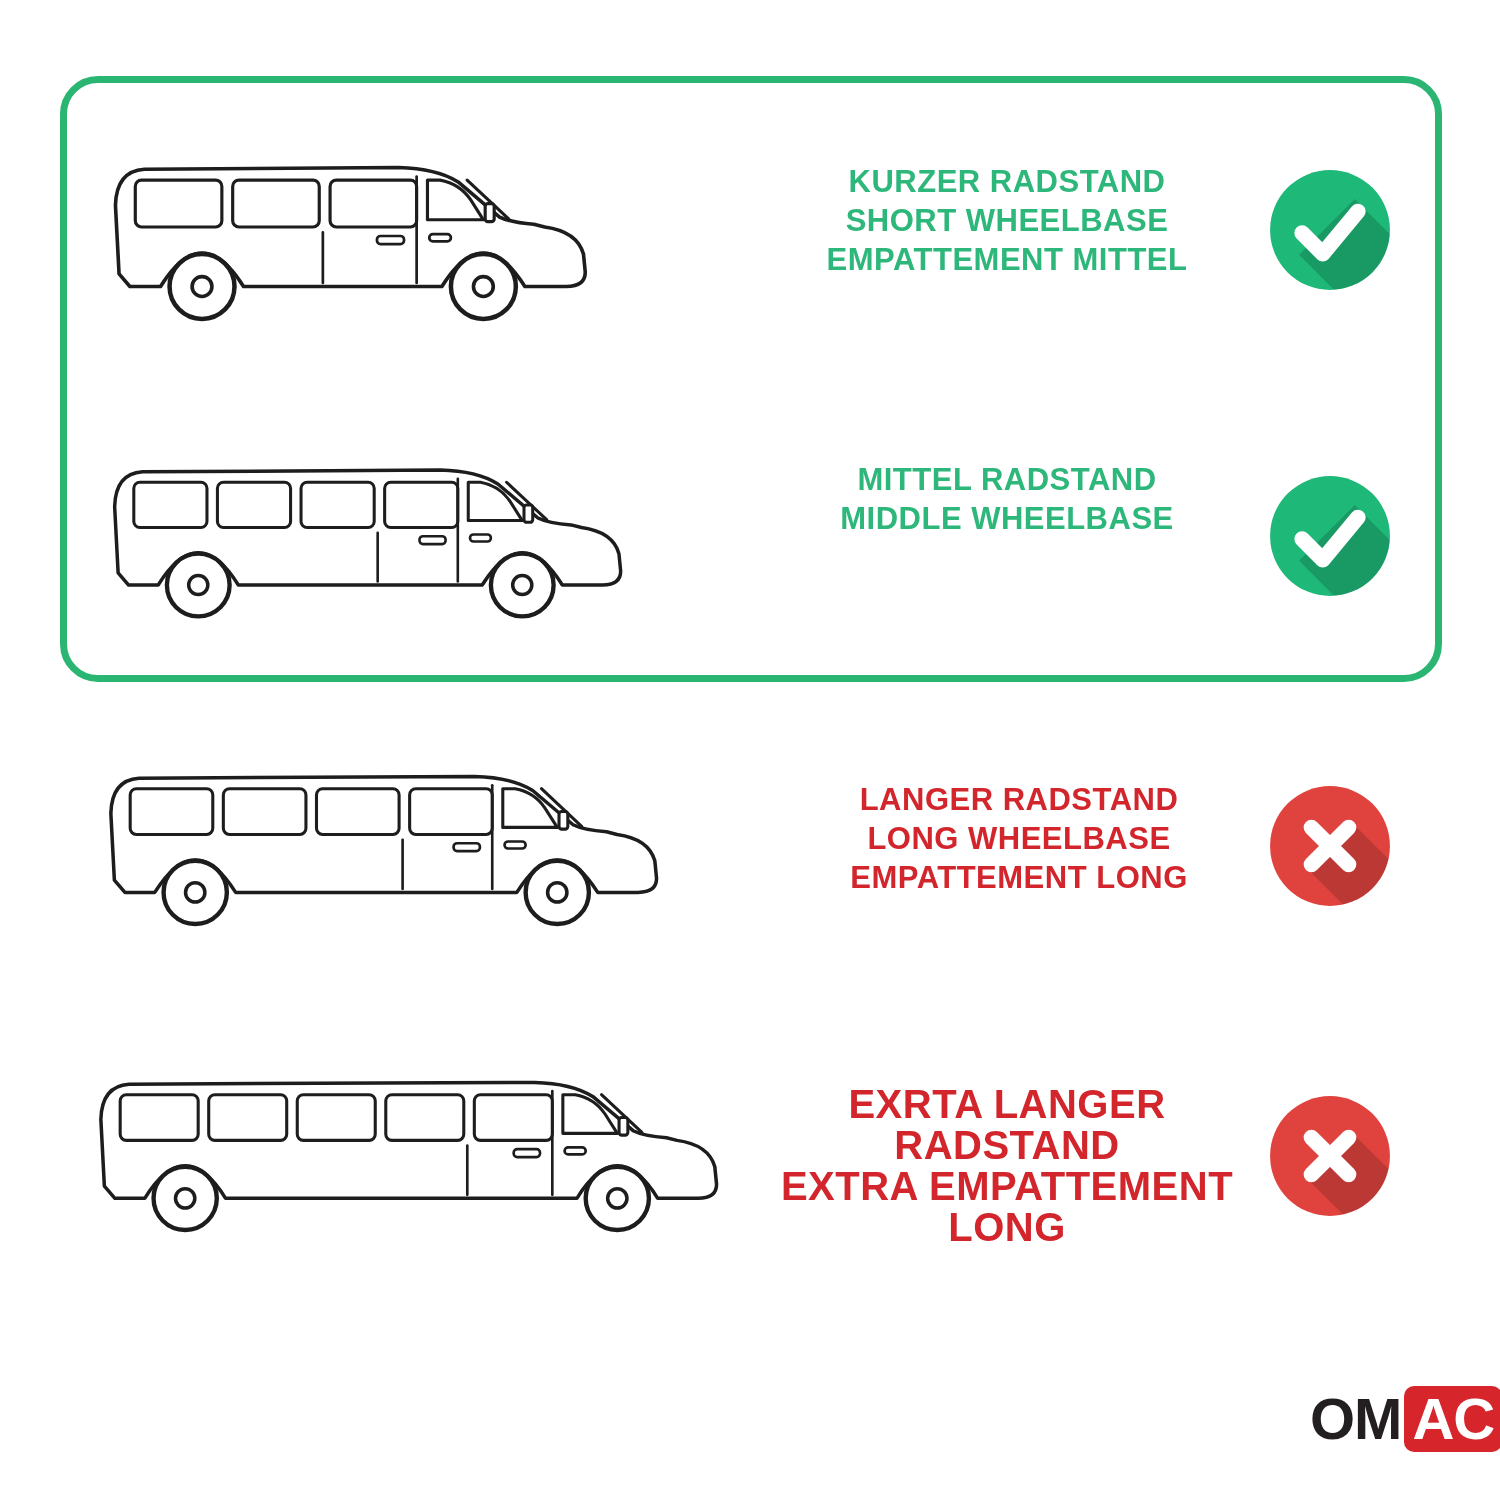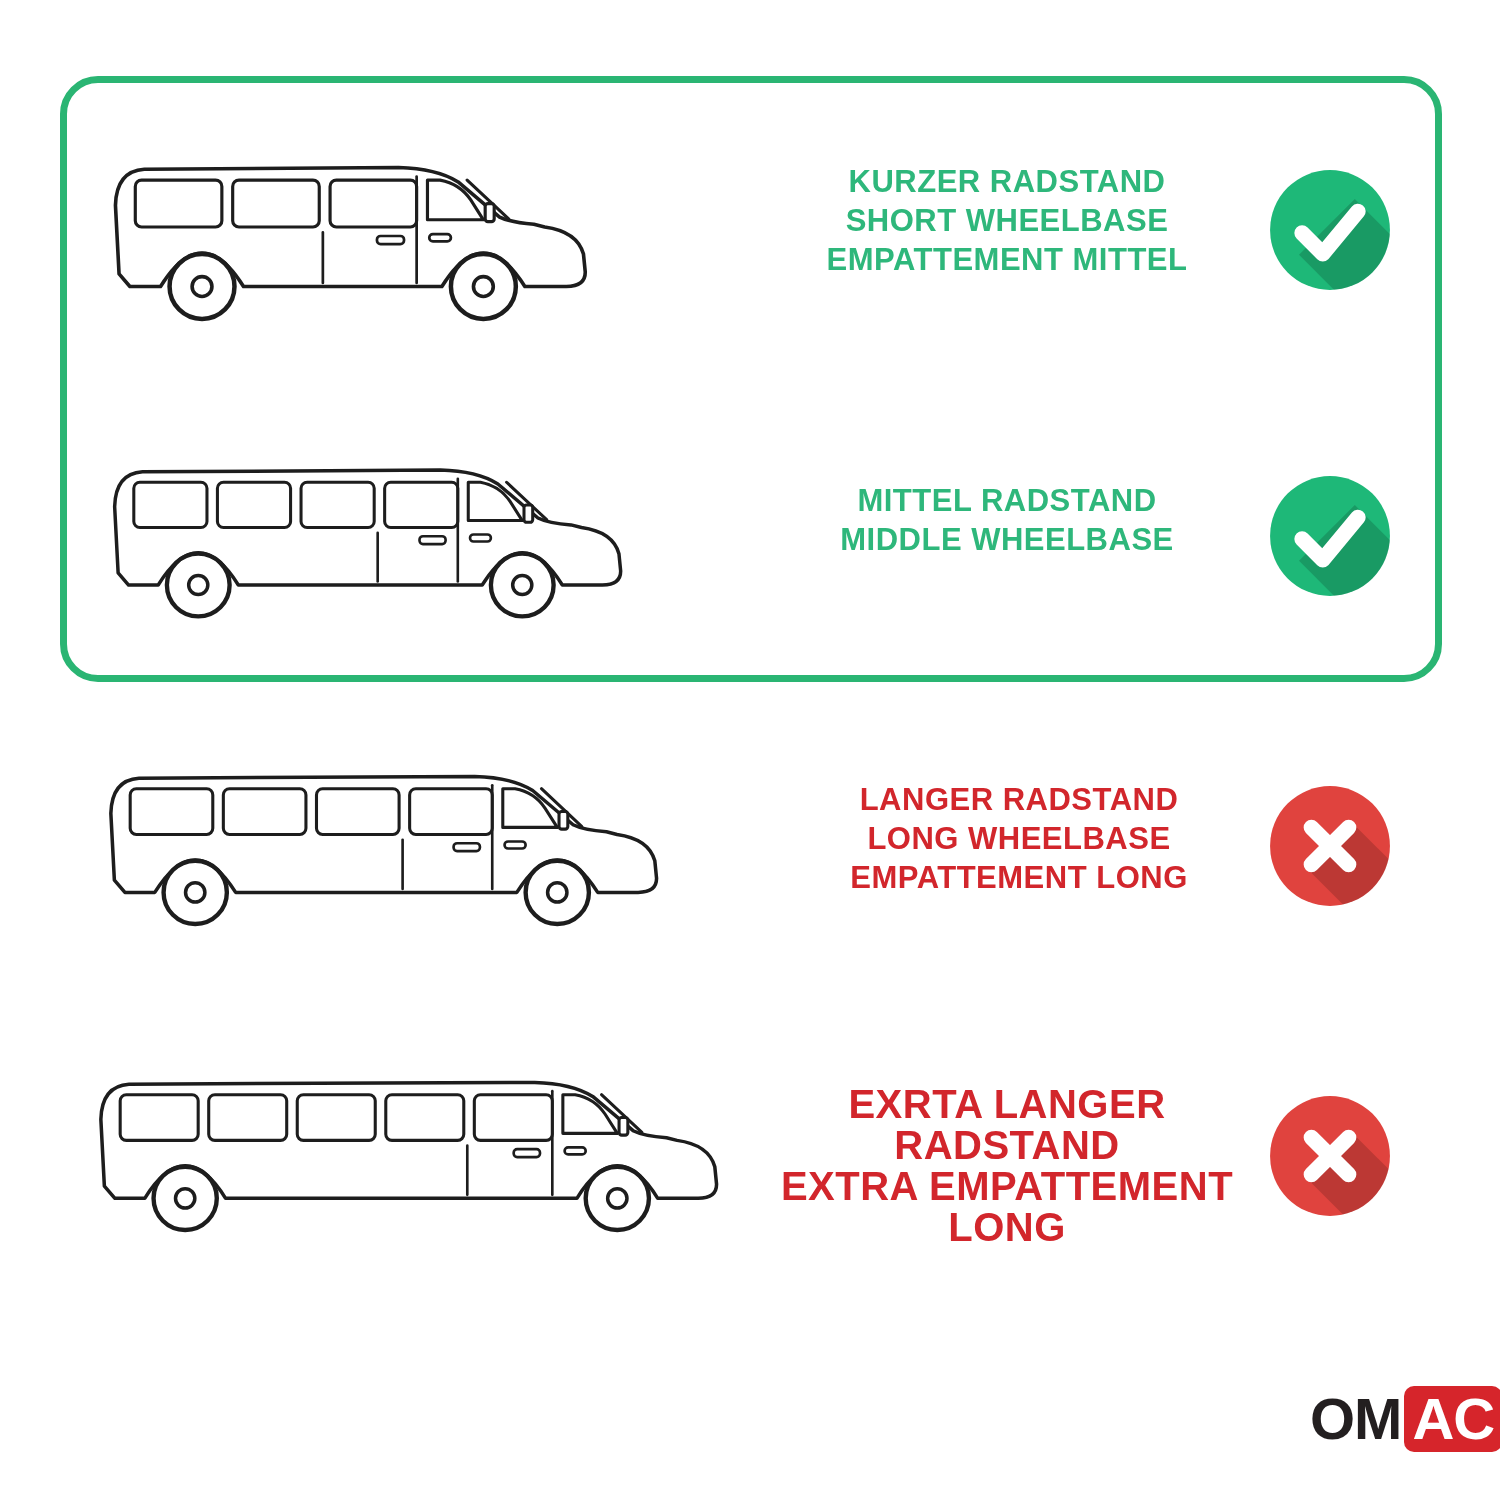--- a/index.html
+++ b/index.html
@@ -99,7 +99,7 @@
           <circle fill="none" stroke="#1d1d1d" stroke-width="4" stroke-linecap="round" stroke-linejoin="round" cx="494" cy="178" r="11"></circle>
         </svg>
     </div>
-    <div class="rowtext green" style="left:772px;top:481px">
+    <div class="rowtext green" style="left:772px;top:460px">
       <div>MITTEL RADSTAND</div>
       <div>MIDDLE WHEELBASE</div>
     </div>

